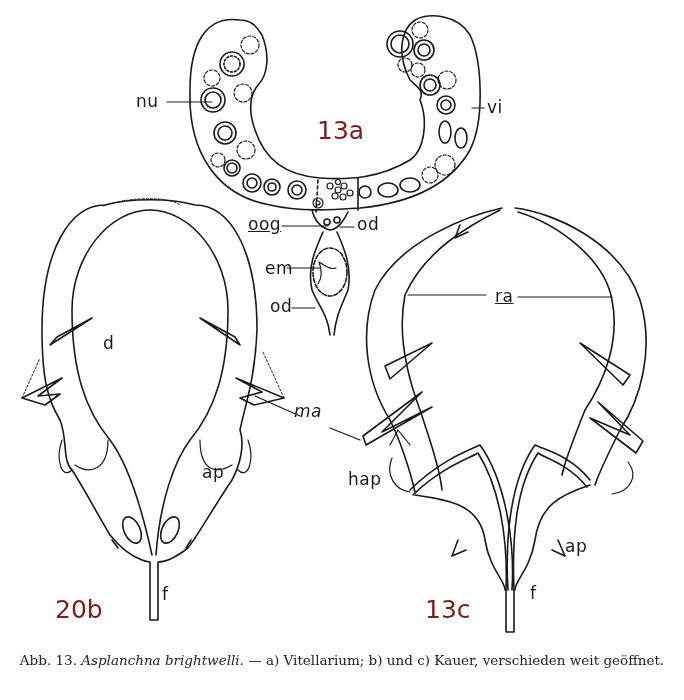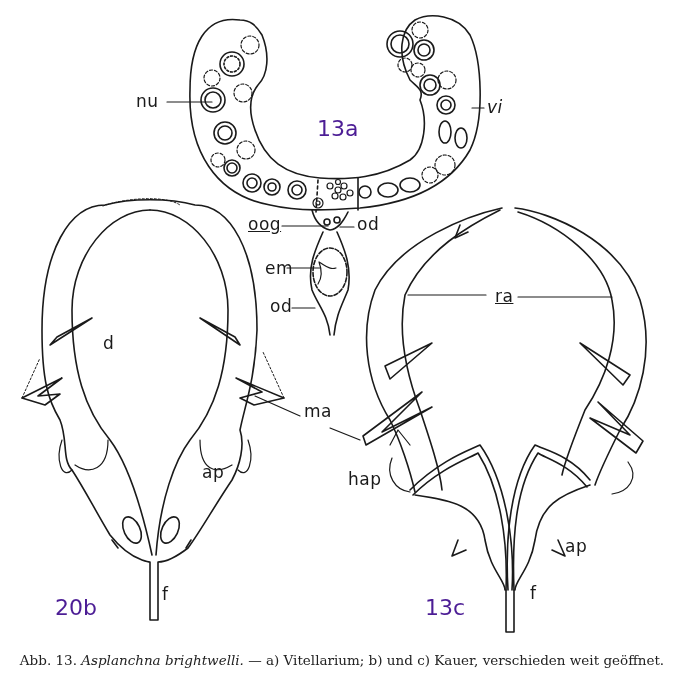--- a/index.html
+++ b/index.html
@@ -163,7 +163,7 @@
   
   <div class="panel" style="left:317px; top:118px;">13a</div>
   <div class="lbl" style="left:136px; top:93px;">nu</div>
-  <div class="lbl" style="left:487px; top:99px;font-style:italic;">vi</div>
+  <div class="lbl" style="left:487px; top:99px;">vi</div>
   <div class="lbl" style="left:248px; top:216px;text-decoration:underline;">oog</div>
   <div class="lbl" style="left:357px; top:216px;">od</div>
   <div class="lbl" style="left:265px; top:260px;">em</div>

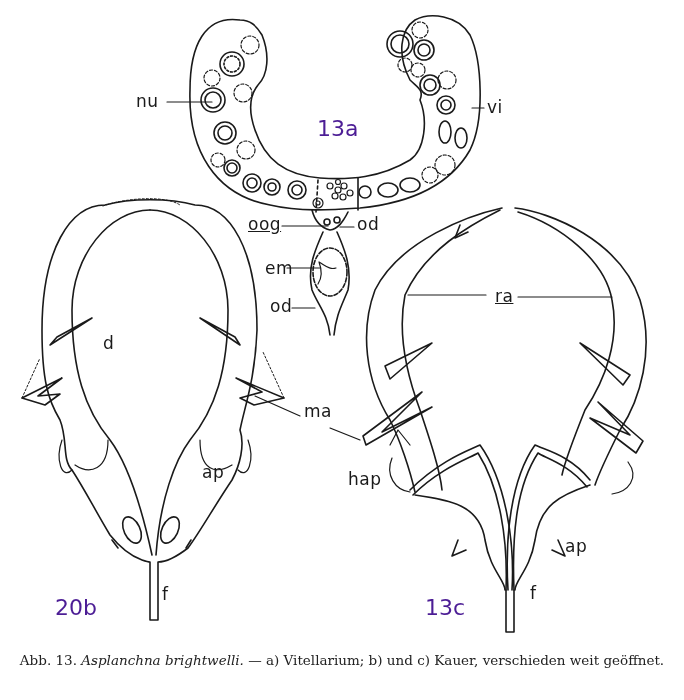--- a/index.html
+++ b/index.html
@@ -6,7 +6,7 @@
   body { width:684px; height:700px; position:relative; overflow:hidden; font-family:"DejaVu Sans", sans-serif; }
   #figure { position:absolute; left:0; top:0; width:684px; height:640px; }
   .lbl { position:absolute; font-family:"DejaVu Sans", sans-serif; font-size:17px; color:#1a1a1a; line-height:1; letter-spacing:0.5px;text-align:center; }
-  .panel { position:absolute; font-family:"DejaVu Sans", sans-serif; font-size:22px; color:#4c1d95; line-height:1; }
+  .panel { position:absolute; font-family:"DejaVu Sans", sans-serif; font-size:25px; color:#7f1d1d; line-height:1; }
   #caption { position:absolute; left:0; top:652px; width:684px; text-align:center; font-family:"DejaVu Serif", serif; font-size:13.5px; color:#222; }
   #caption i { font-style:italic; }
 </style>

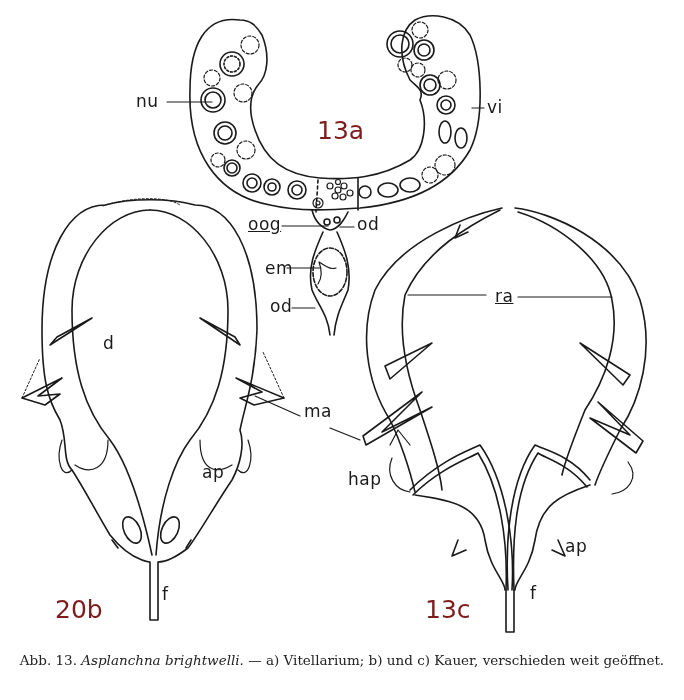--- a/index.html
+++ b/index.html
@@ -171,7 +171,7 @@
 
   
   <div class="lbl" style="left:103px; top:335px;">d</div>
-  <div class="lbl" style="left:304px; top:403px;">ma</div>
+  <div class="lbl" style="left:294px; top:403px;font-style:italic;">ma</div>
   <div class="lbl" style="left:202px; top:464px;">ap</div>
   <div class="lbl" style="left:162px; top:586px;">f</div>
   <div class="panel" style="left:55px; top:597px;">20b</div>

